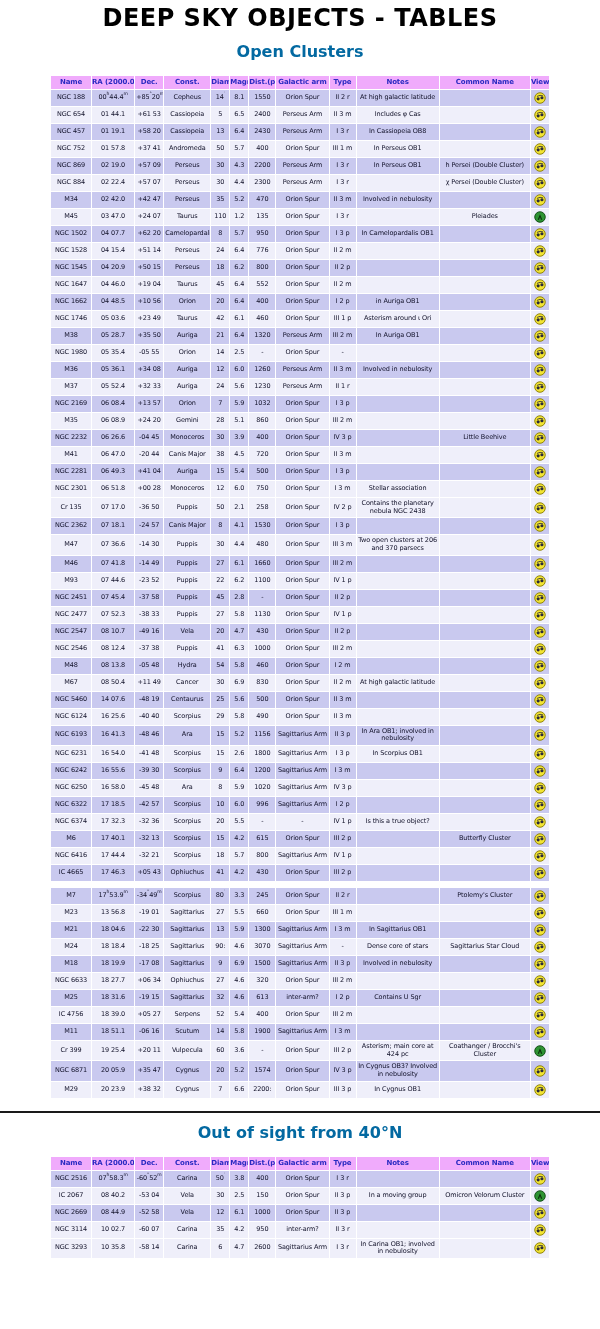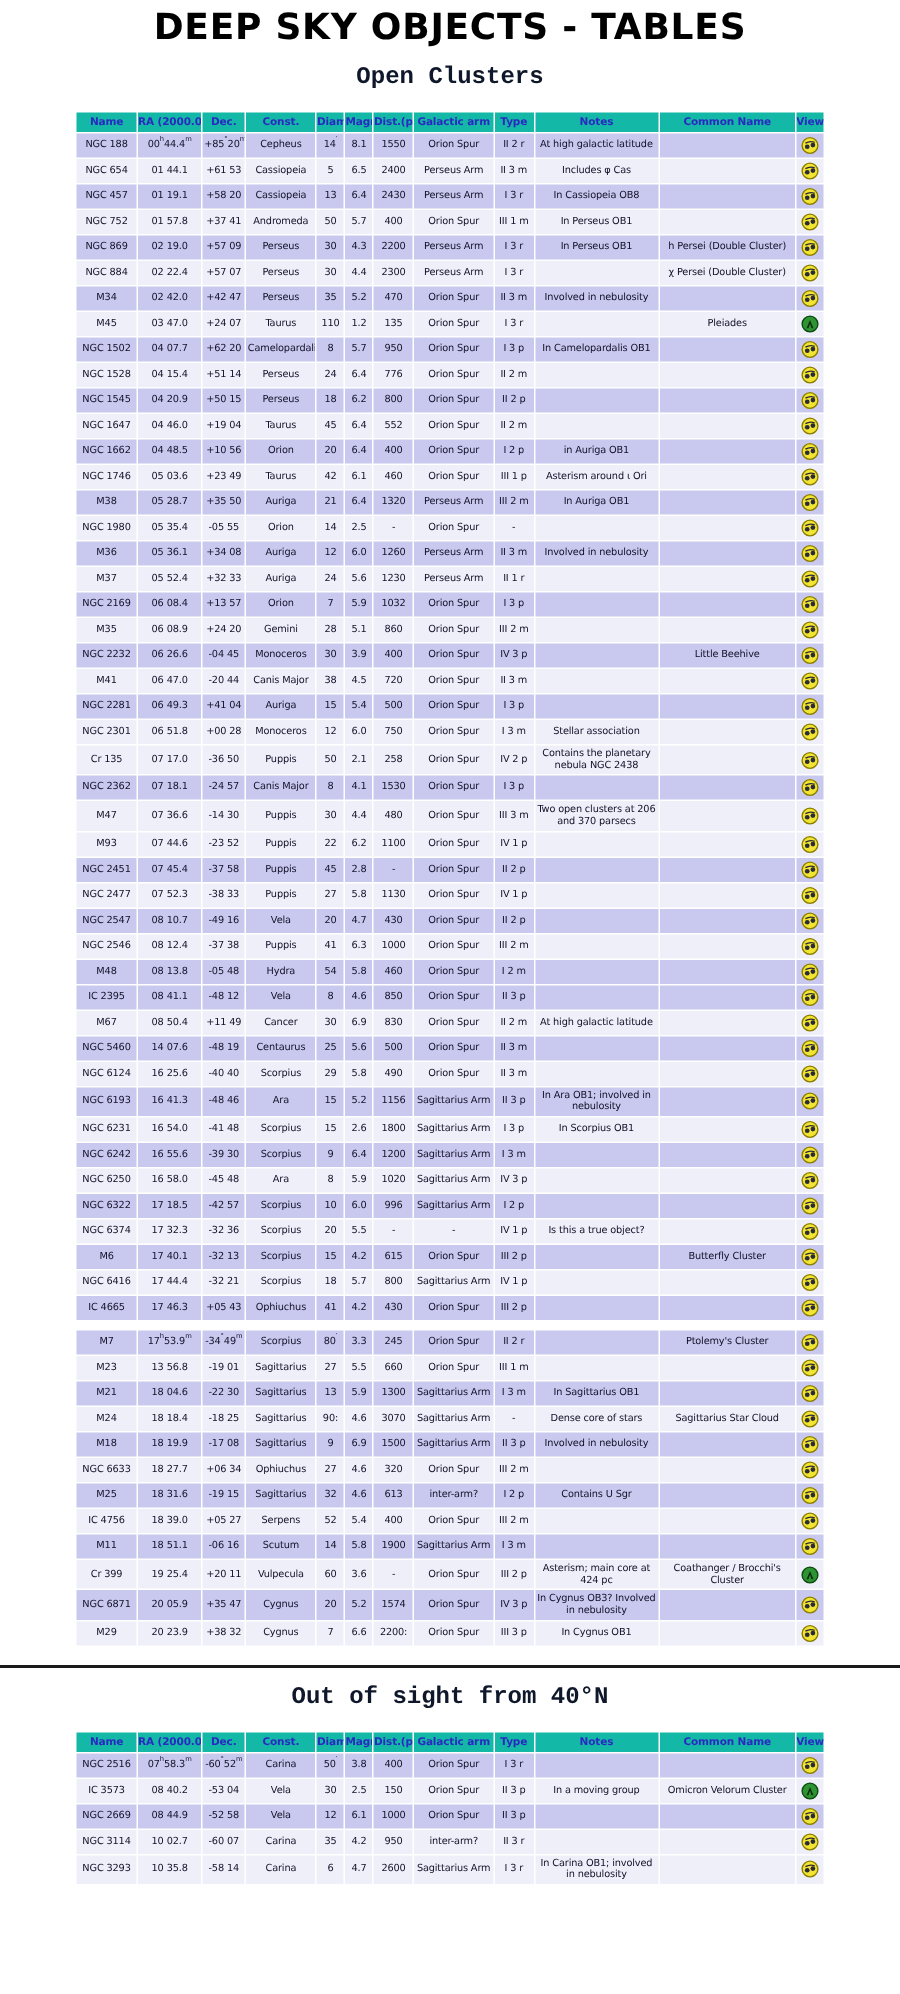--- a/index.html
+++ b/index.html
@@ -6,7 +6,7 @@
   body{width:600px;font-family:"DejaVu Sans",sans-serif;color:#10102a;}
   .page{width:600px;}
   h1.page-title{font-size:24px;font-weight:bold;text-align:center;margin:4px 0 10px 0;letter-spacing:0.5px;color:#000;}
-  h2.section-title{font-size:16px;font-weight:bold;text-align:center;margin:6px 0 14px 0;color:#0f172a;font-family:Liberation Mono, monospace;}
+  h2.section-title{font-size:16px;font-weight:bold;text-align:center;margin:6px 0 14px 0;color:#0369a1;}
   .divider{border-top:2px solid #1a1a1a;margin:12px 0 10px 0;width:600px;}
   table.dso{table-layout:fixed;border-collapse:separate;border-spacing:1px;margin:0 auto;width:500px;font-size:6.5px;letter-spacing:-0.1px;}
   table.dso th{color:#2a2ac2;font-weight:bold;font-size:7px;background:#14b8a6;padding:2px 0 3px 0;white-space:nowrap;overflow:hidden;}

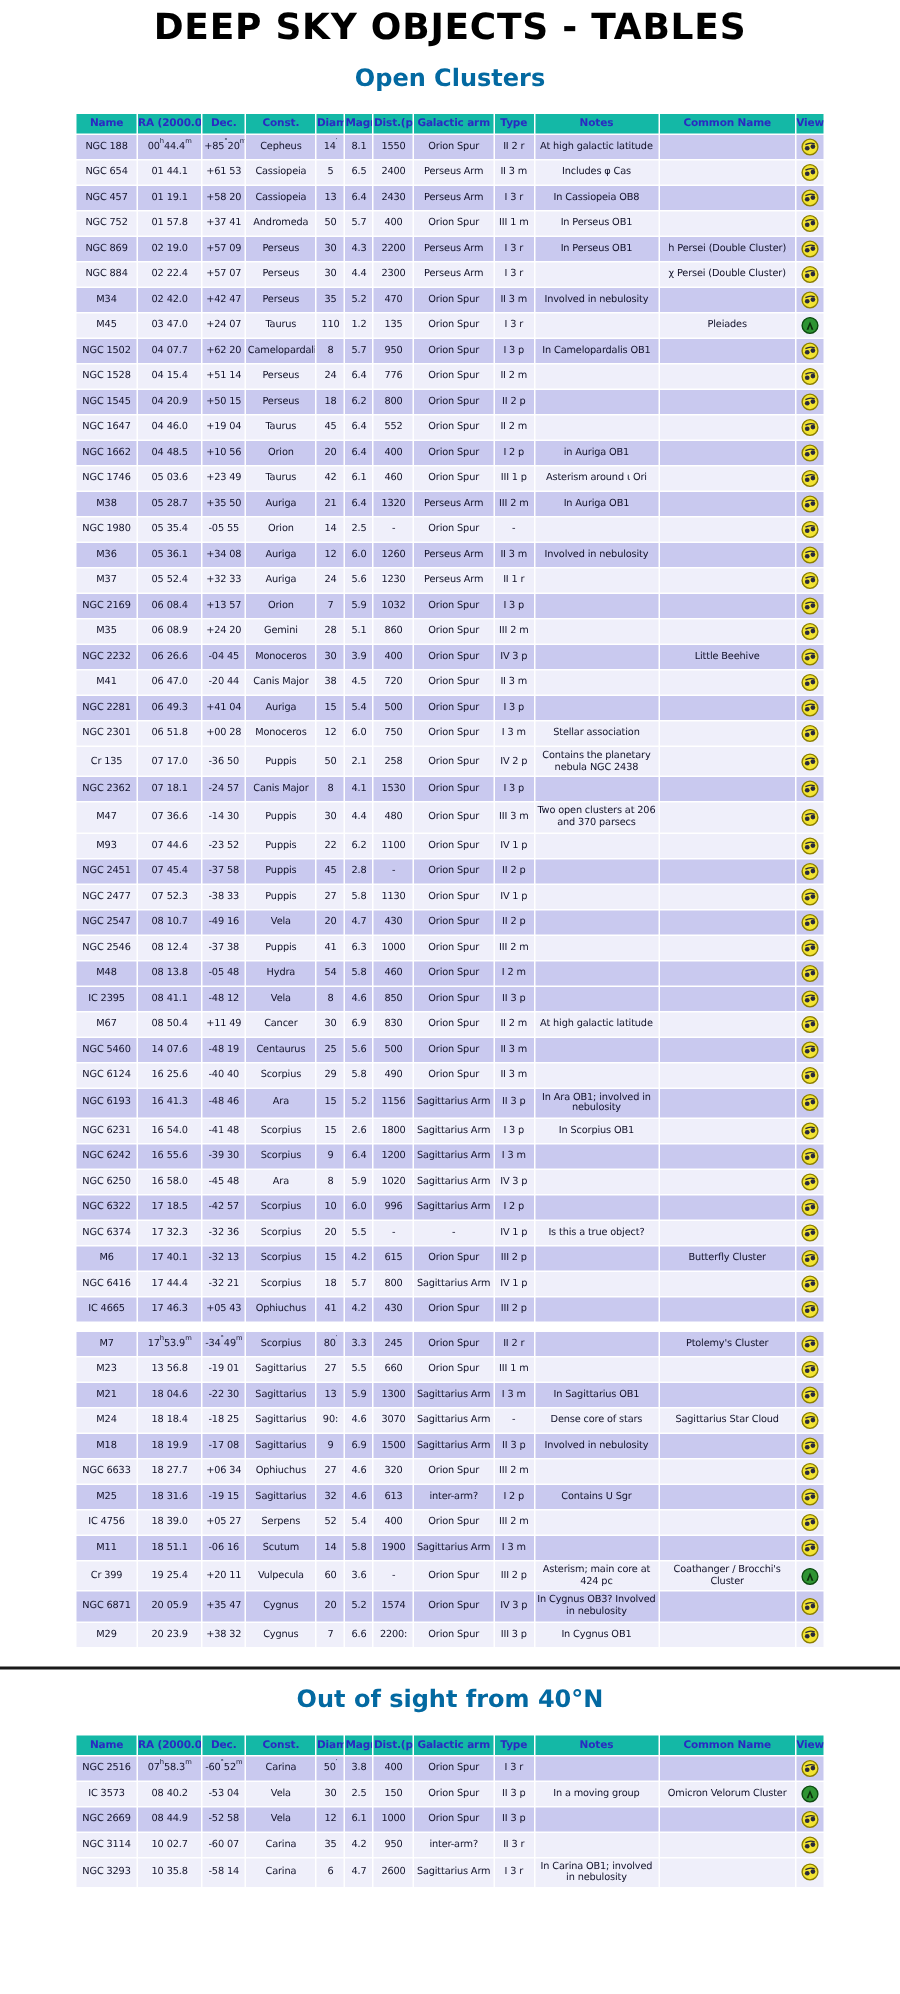--- a/index.html
+++ b/index.html
@@ -9,7 +9,7 @@
   h2.section-title{font-size:16px;font-weight:bold;text-align:center;margin:6px 0 14px 0;color:#0369a1;}
   .divider{border-top:2px solid #1a1a1a;margin:12px 0 10px 0;width:600px;}
   table.dso{table-layout:fixed;border-collapse:separate;border-spacing:1px;margin:0 auto;width:500px;font-size:6.5px;letter-spacing:-0.1px;}
-  table.dso th{color:#2a2ac2;font-weight:bold;font-size:7px;background:#14b8a6;padding:2px 0 3px 0;white-space:nowrap;overflow:hidden;}
+  table.dso th{color:#2a2ac2;font-weight:bold;font-size:7px;background:#f0abfc;padding:2px 0 3px 0;white-space:nowrap;overflow:hidden;}
   table.dso td{text-align:center;padding:2px 1px;line-height:1.18;color:#101028;overflow:hidden;}
   tr.dark td{background:#c9c9ef;}
   tr.light td{background:#efeffa;}

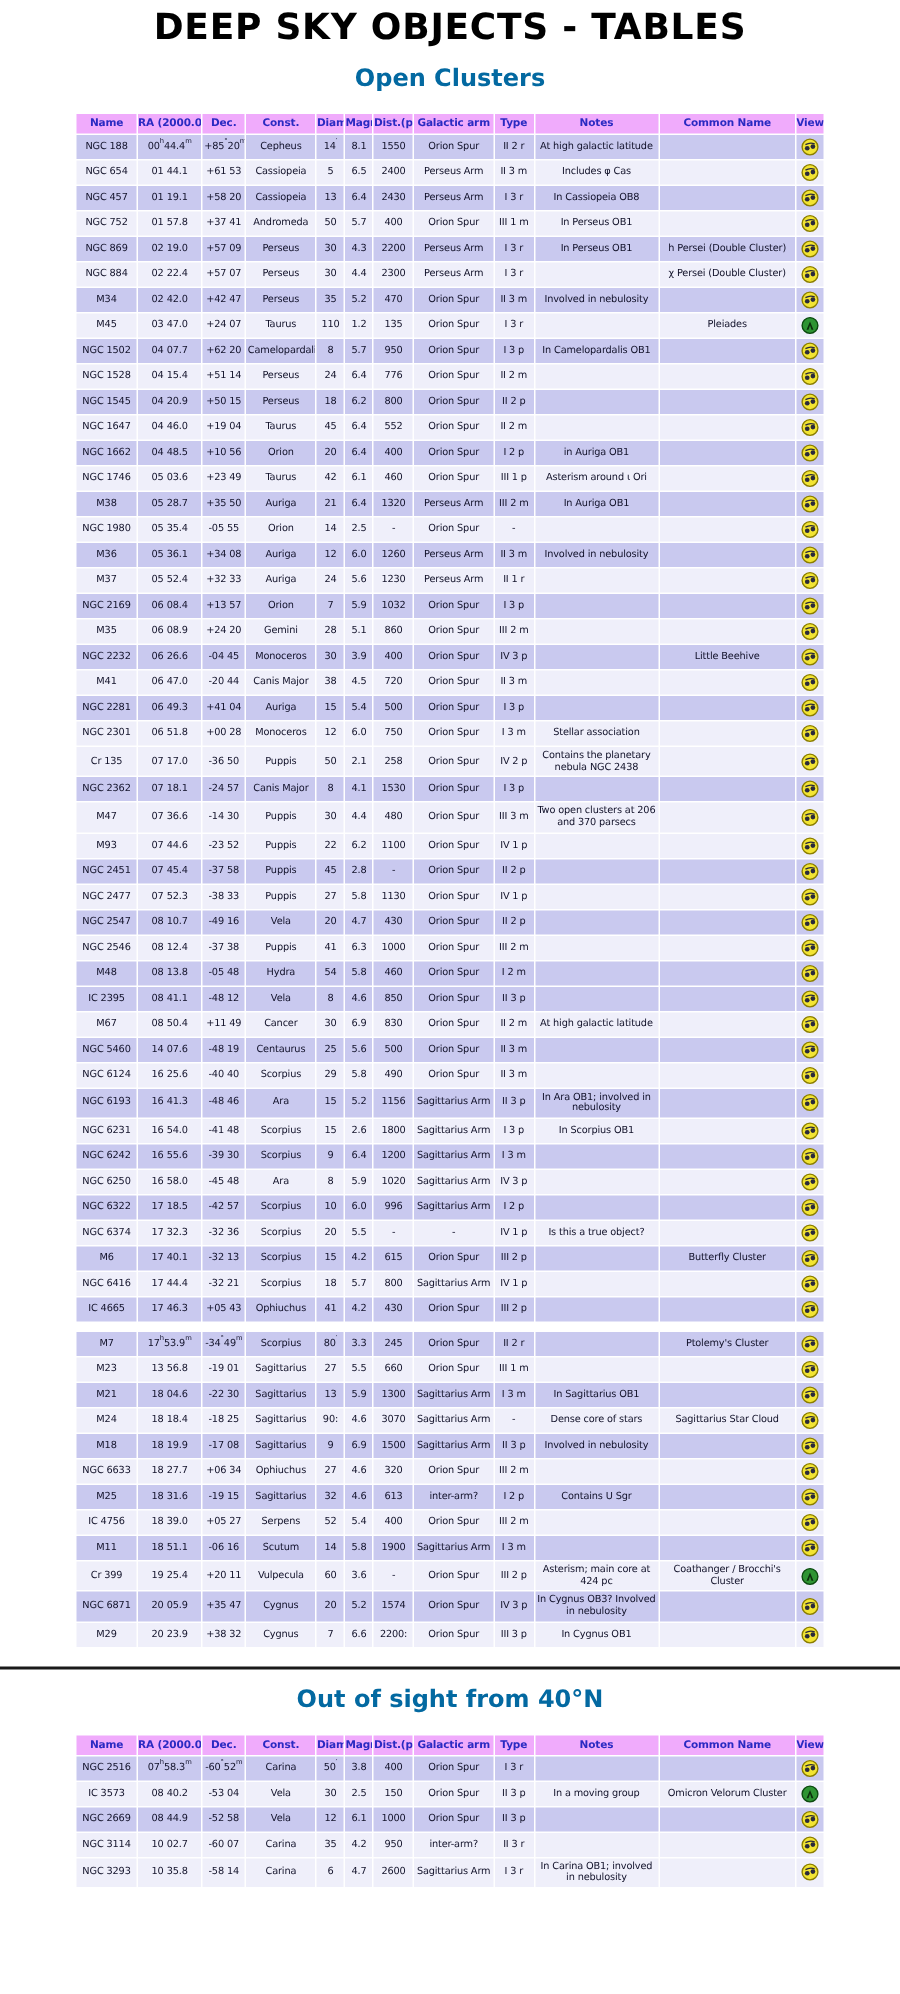--- a/index.html
+++ b/index.html
@@ -572,6 +572,25 @@
               <path d="M3.2 4.8 Q6.5 2.8 9.9 4.2" stroke="#2a2a3a" stroke-width="0.9" fill="none"></path>
             </svg></td>
         </tr>
+        <tr class="dark">
+          <td class="nowrap">M46</td>
+          <td class="nowrap">07 41.8</td>
+          <td class="nowrap">-14 49</td>
+          <td class="const-cell">Puppis</td>
+          <td class="nowrap">27</td>
+          <td class="nowrap">6.1</td>
+          <td class="nowrap">1660</td>
+          <td class="nowrap">Orion Spur</td>
+          <td class="nowrap">III 2 m</td>
+          <td class="notes-cell"></td>
+          <td class="common-cell"></td>
+          <td><svg viewBox="0 0 13 13" class="view-icon">
+              <circle cx="6.5" cy="6.5" r="5.7" fill="#f2e433" stroke="#8a7d00" stroke-width="1"></circle>
+              <circle cx="4.5" cy="7.4" r="1.7" fill="#2a2a3a"></circle>
+              <circle cx="8.6" cy="6.2" r="1.7" fill="#2a2a3a"></circle>
+              <path d="M3.2 4.8 Q6.5 2.8 9.9 4.2" stroke="#2a2a3a" stroke-width="0.9" fill="none"></path>
+            </svg></td>
+        </tr>
         <tr class="light">
           <td class="nowrap">M93</td>
           <td class="nowrap">07 44.6</td>

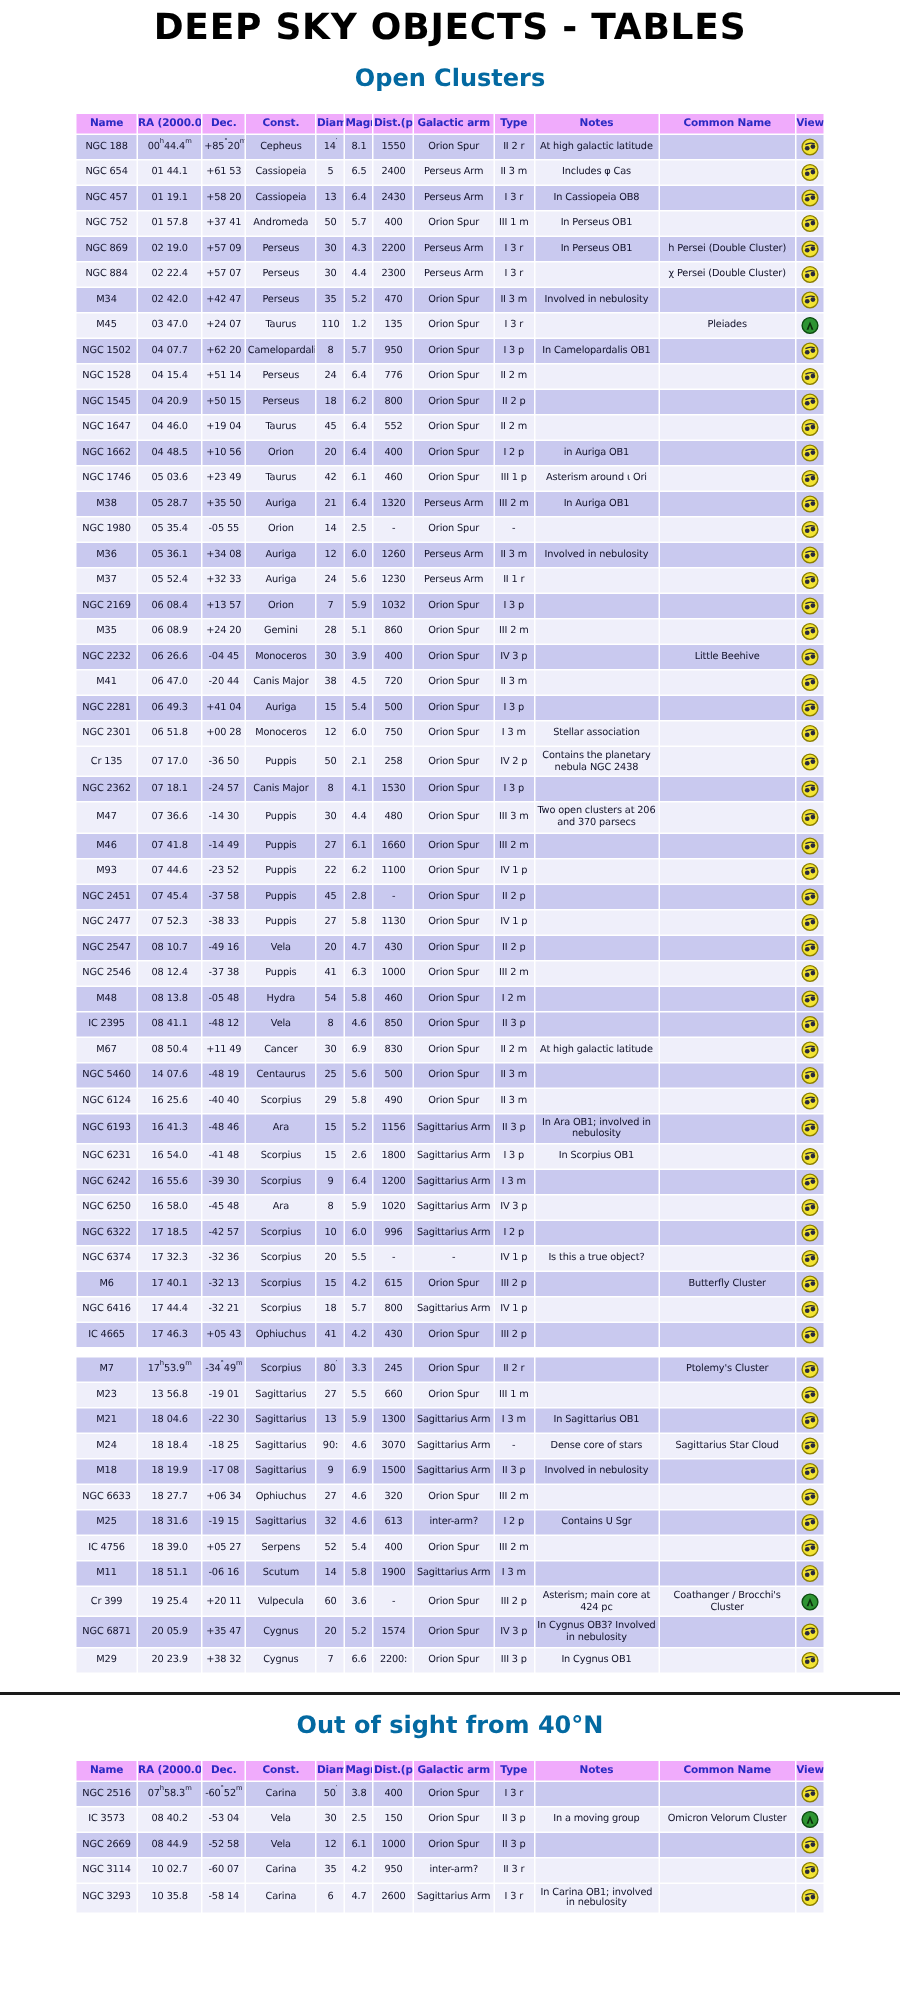--- a/index.html
+++ b/index.html
@@ -705,25 +705,6 @@
               <path d="M3.2 4.8 Q6.5 2.8 9.9 4.2" stroke="#2a2a3a" stroke-width="0.9" fill="none"></path>
             </svg></td>
         </tr>
-        <tr class="dark">
-          <td class="nowrap">IC 2395</td>
-          <td class="nowrap">08 41.1</td>
-          <td class="nowrap">-48 12</td>
-          <td class="const-cell">Vela</td>
-          <td class="nowrap">8</td>
-          <td class="nowrap">4.6</td>
-          <td class="nowrap">850</td>
-          <td class="nowrap">Orion Spur</td>
-          <td class="nowrap">II 3 p</td>
-          <td class="notes-cell"></td>
-          <td class="common-cell"></td>
-          <td><svg viewBox="0 0 13 13" class="view-icon">
-              <circle cx="6.5" cy="6.5" r="5.7" fill="#f2e433" stroke="#8a7d00" stroke-width="1"></circle>
-              <circle cx="4.5" cy="7.4" r="1.7" fill="#2a2a3a"></circle>
-              <circle cx="8.6" cy="6.2" r="1.7" fill="#2a2a3a"></circle>
-              <path d="M3.2 4.8 Q6.5 2.8 9.9 4.2" stroke="#2a2a3a" stroke-width="0.9" fill="none"></path>
-            </svg></td>
-        </tr>
         <tr class="light">
           <td class="nowrap">M67</td>
           <td class="nowrap">08 50.4</td>

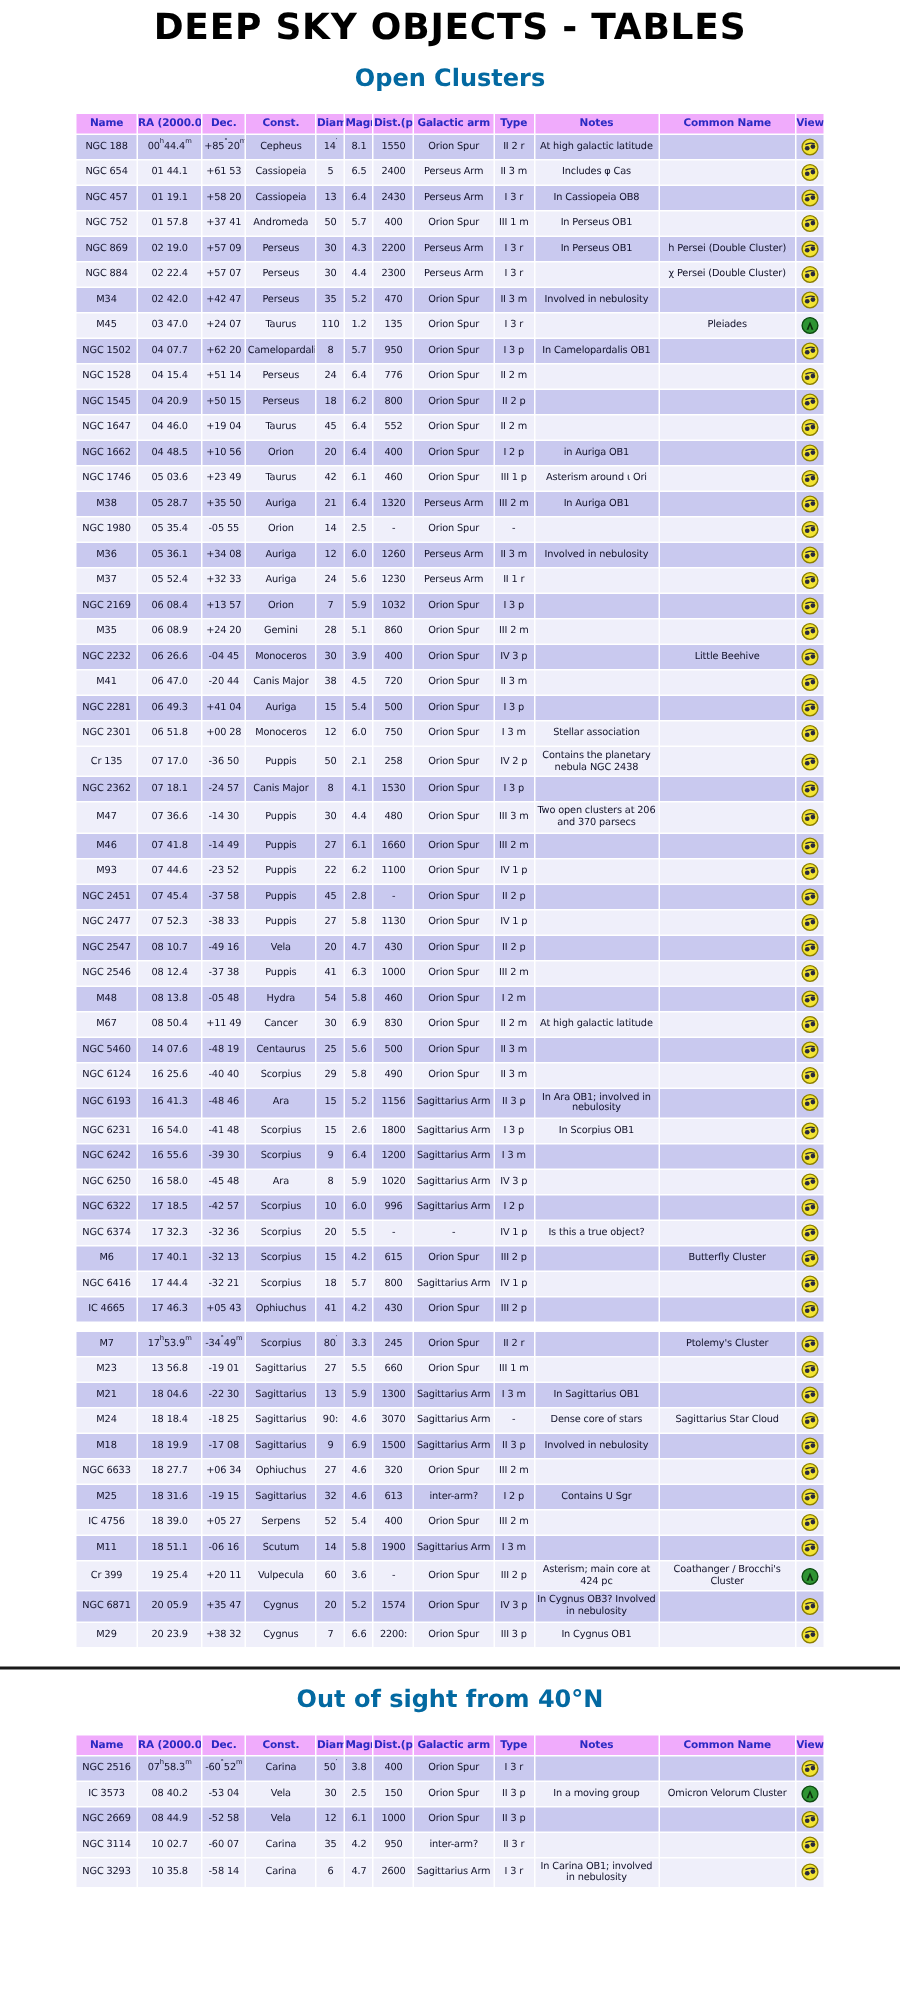--- a/index.html
+++ b/index.html
@@ -1220,7 +1220,7 @@
             </svg></td>
         </tr>
         <tr class="light">
-          <td class="nowrap">IC 3573</td>
+          <td class="nowrap">IC 2067</td>
           <td class="nowrap">08 40.2</td>
           <td class="nowrap">-53 04</td>
           <td class="const-cell">Vela</td>

